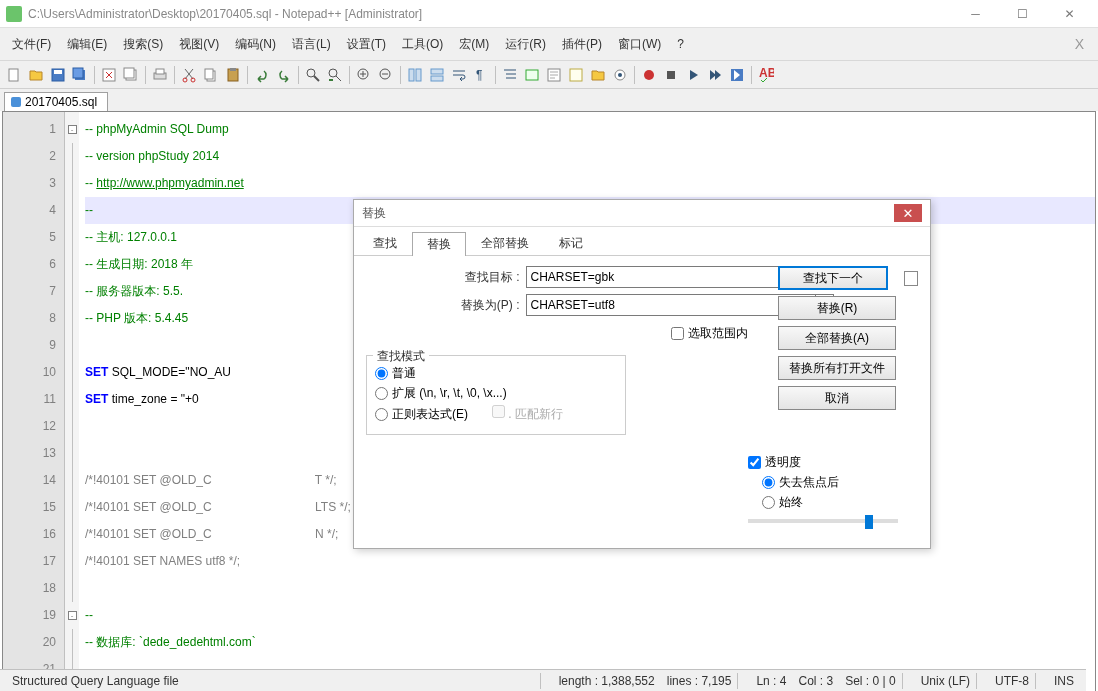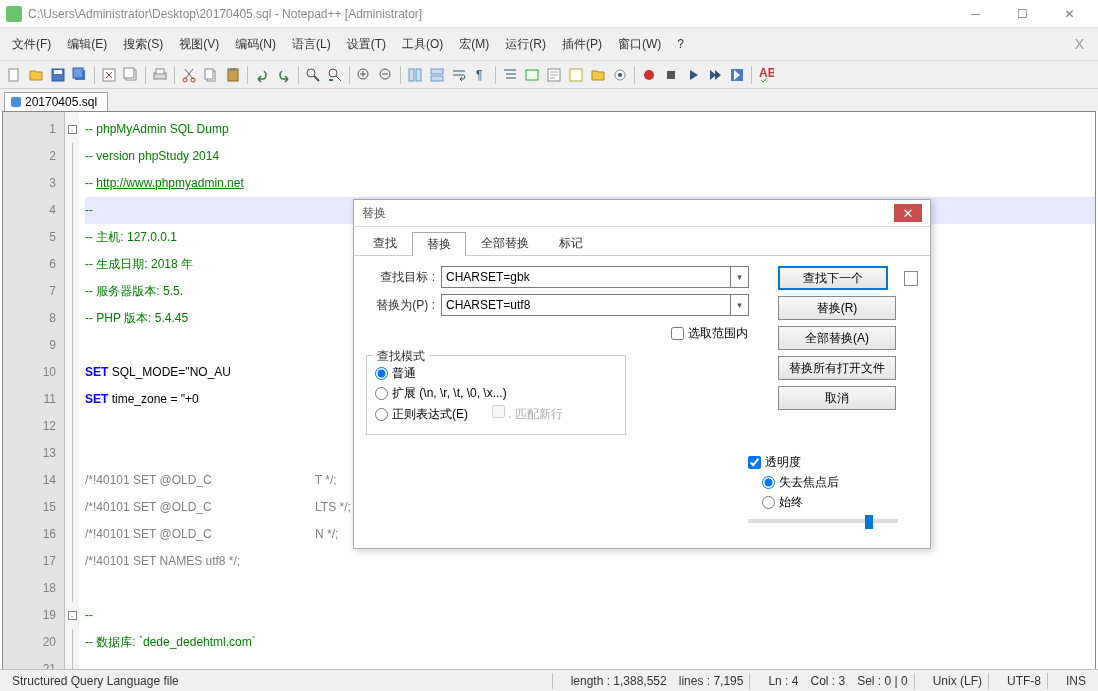--- a/index.html
+++ b/index.html
@@ -49,7 +49,7 @@
 .dlg-tab { padding:3px 14px; border:1px solid transparent; border-bottom:none; color:#333; }
 .dlg-tab.active { border-color:#aaa; background:#fff; position:relative; top:1px; }
 .dlg-body { padding:10px 12px; position:relative; height:295px; }
-.dlg-row { display:flex; align-items:center; margin-bottom:6px; }
+.dlg-row { display:flex; align-items:center; margin-bottom:6px;justify-content:center; }
 .dlg-label { width:75px; text-align:right; padding-right:6px; color:#333; }
 .dlg-input { flex:1; height:22px; border:1px solid #7a7a7a; padding:0 4px; font-size:12px; max-width:290px; }
 .dlg-combo-btn { width:18px; height:22px; border:1px solid #7a7a7a; border-left:none; display:flex; align-items:center; justify-content:center; font-size:9px; color:#555; }

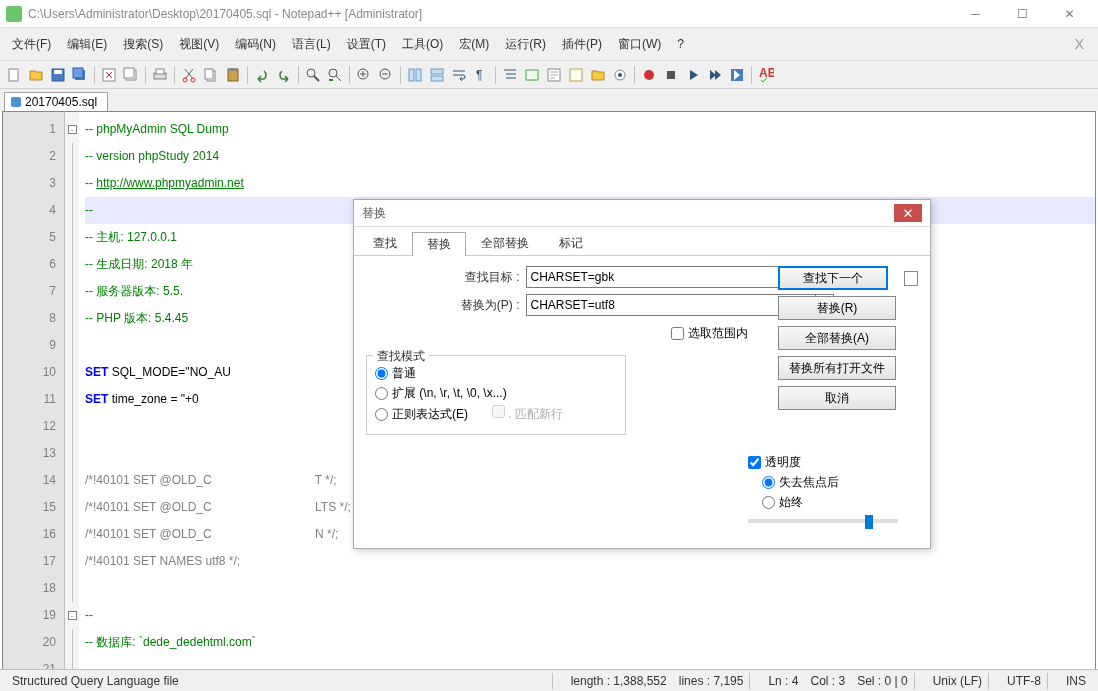--- a/index.html
+++ b/index.html
@@ -37,7 +37,7 @@
 .c-text { color:#808080; }
 .hl-line { background:#e8e8ff; display:block; }
 
-.status-bar { position:absolute; bottom:0; left:0; right:0; height:22px; background:#f0f0f0; border-top:1px solid #c0c0c0; display:flex; align-items:center; padding:0 6px; color:#333; }
+.status-bar { position:absolute; bottom:0; left:0; right:12px; height:22px; background:#f0f0f0; border-top:1px solid #c0c0c0; display:flex; align-items:center; padding:0 6px; color:#333; }
 .status-bar span { padding:0 6px; }
 .st-sep { border-left:1px solid #c0c0c0; height:16px; }
 

